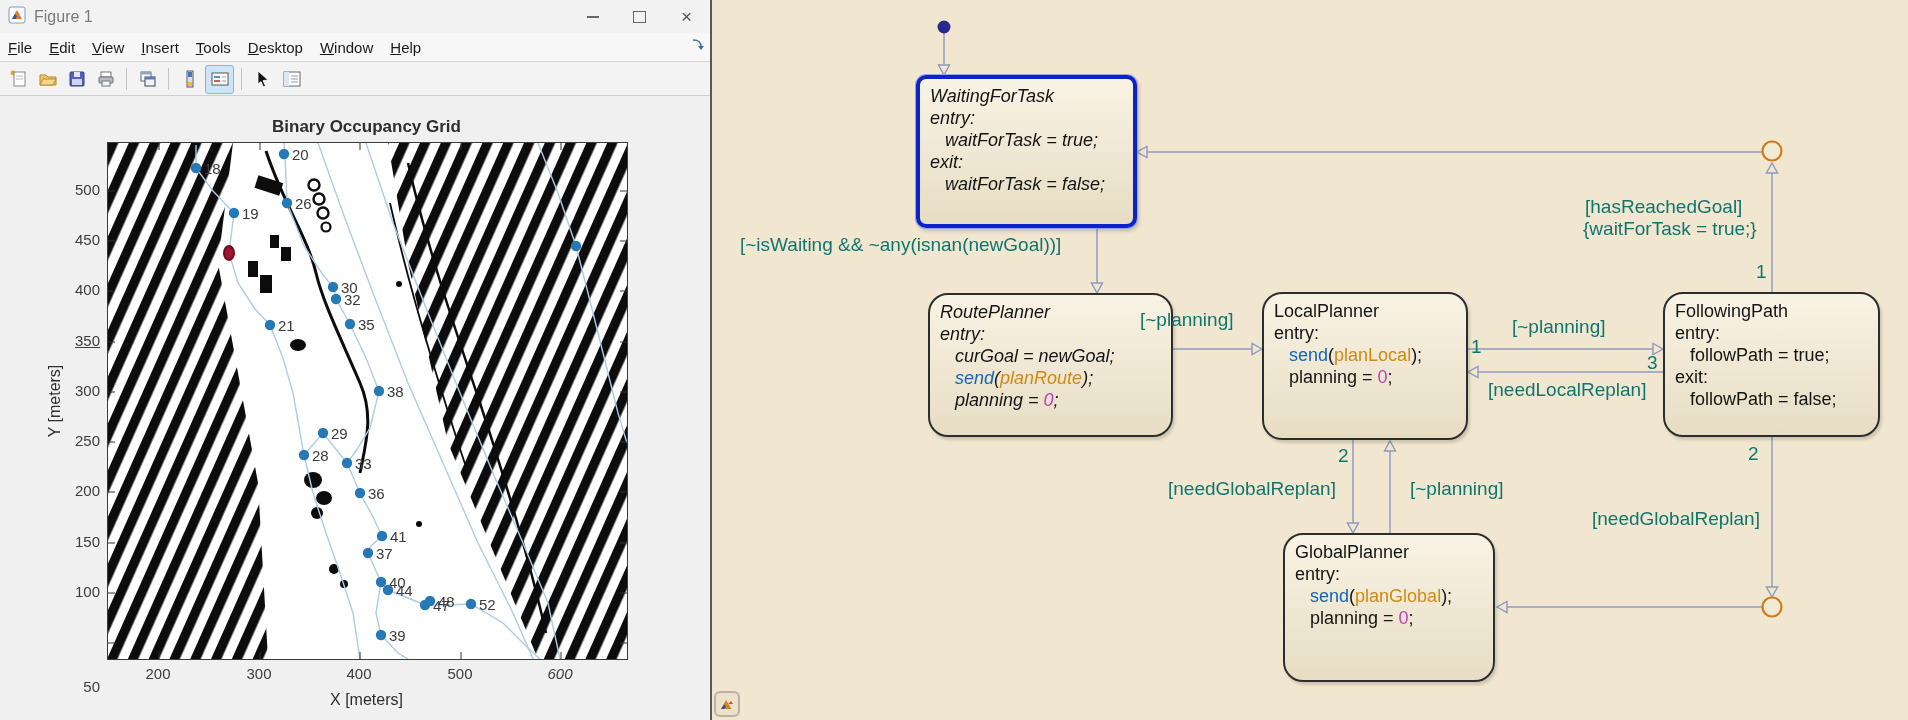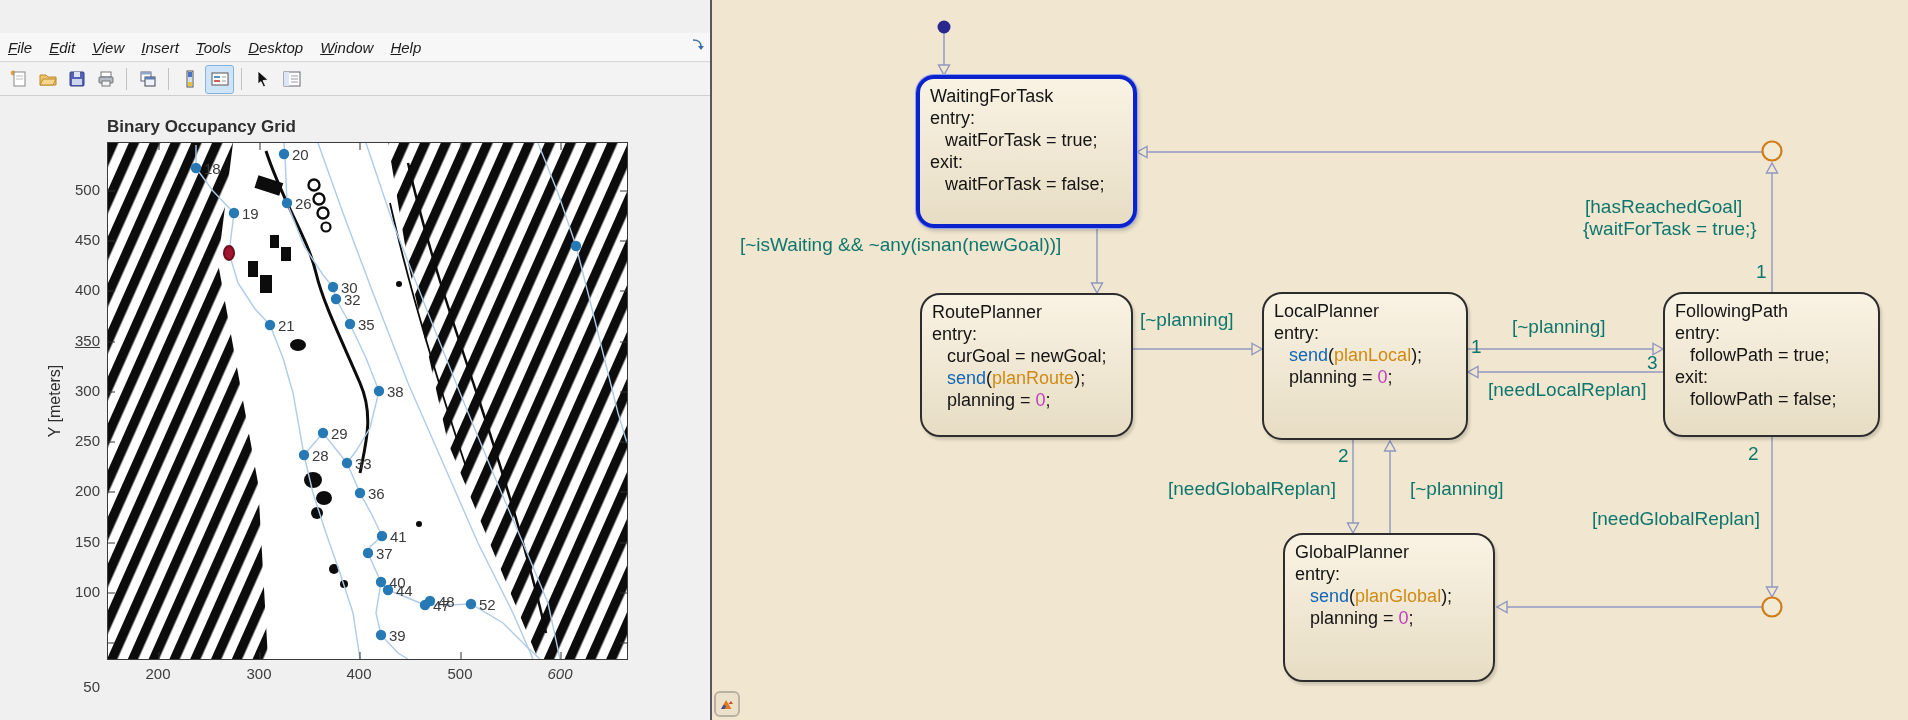--- a/index.html
+++ b/index.html
@@ -49,6 +49,27 @@
 
 <div id="figwin">
 
+  <div class="titlebar">
+    <span class="appicon">
+      <svg width="18" height="18">
+          <rect x="1" y="1" width="16" height="16" rx="2" fill="#fdfdfd" stroke="#7d9cc4"></rect>
+          <path d="M4 13 L9 4 L11.5 8.5 L14 13 Z" fill="#e07b22"></path>
+          <path d="M4 13 L7 8 L9 10.5 L7.5 13 Z" fill="#3b4fa0"></path>
+        </svg>
+    </span>
+    <span class="title">Figure 1</span>
+    <div class="wbtns">
+      <div class="wbtn">
+          <div class="min-glyph"></div>
+        </div>
+      <div class="wbtn">
+          <div class="max-glyph"></div>
+        </div>
+      <div class="wbtn">
+          <span class="close-glyph">×</span>
+        </div>
+    </div>
+  </div>
 
   <div class="menubar">
     <span class="mitem">File</span>

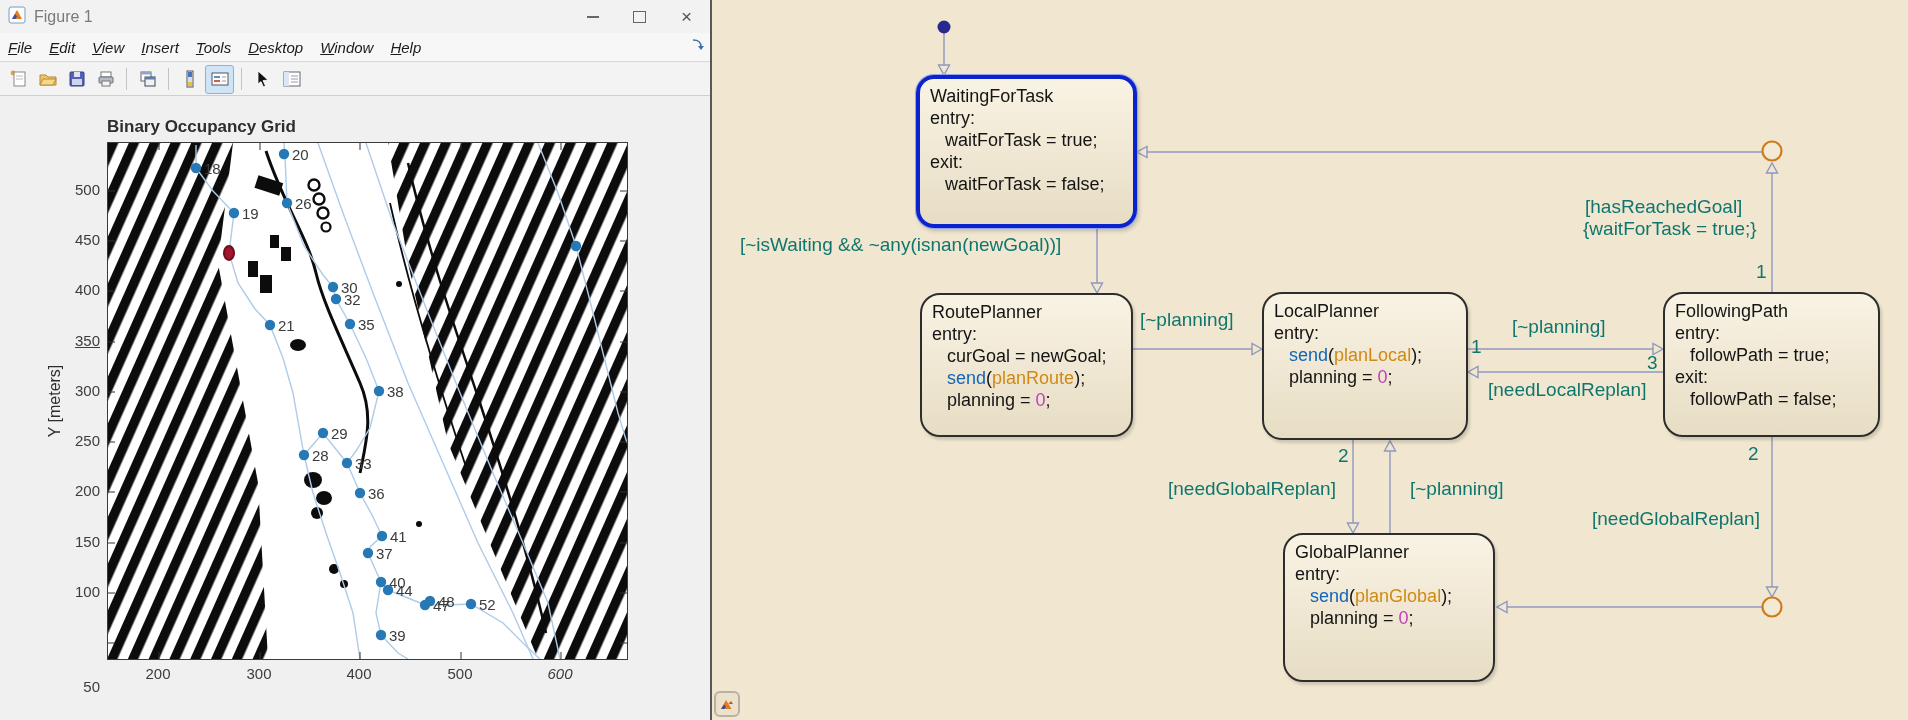--- a/index.html
+++ b/index.html
@@ -14,7 +14,7 @@
   .max-glyph{width:11px;height:10px;border:1.6px solid #666;}
   .close-glyph{font-size:19px;color:#555;line-height:1;}
   .menubar{position:absolute;left:0;top:33px;width:100%;height:29px;background:#f7f7f7;border-bottom:1px solid #d8d8d8;display:flex;align-items:center;padding-left:8px;box-sizing:border-box;}
-  .menubar .mitem{font-size:15px;color:#1b1b1b;margin-right:17px;font-style:italic;}
+  .menubar .mitem{font-size:15px;color:#1b1b1b;margin-right:17px;}
   .menubar .mitem::first-letter{text-decoration:underline;}
   .dockarrow{position:absolute;right:6px;top:4px;}
   .toolbar{position:absolute;left:0;top:63px;width:100%;height:33px;background:#f3f3f3;border-bottom:1px solid #cfcfcf;display:flex;align-items:center;padding-left:4px;box-sizing:border-box;}

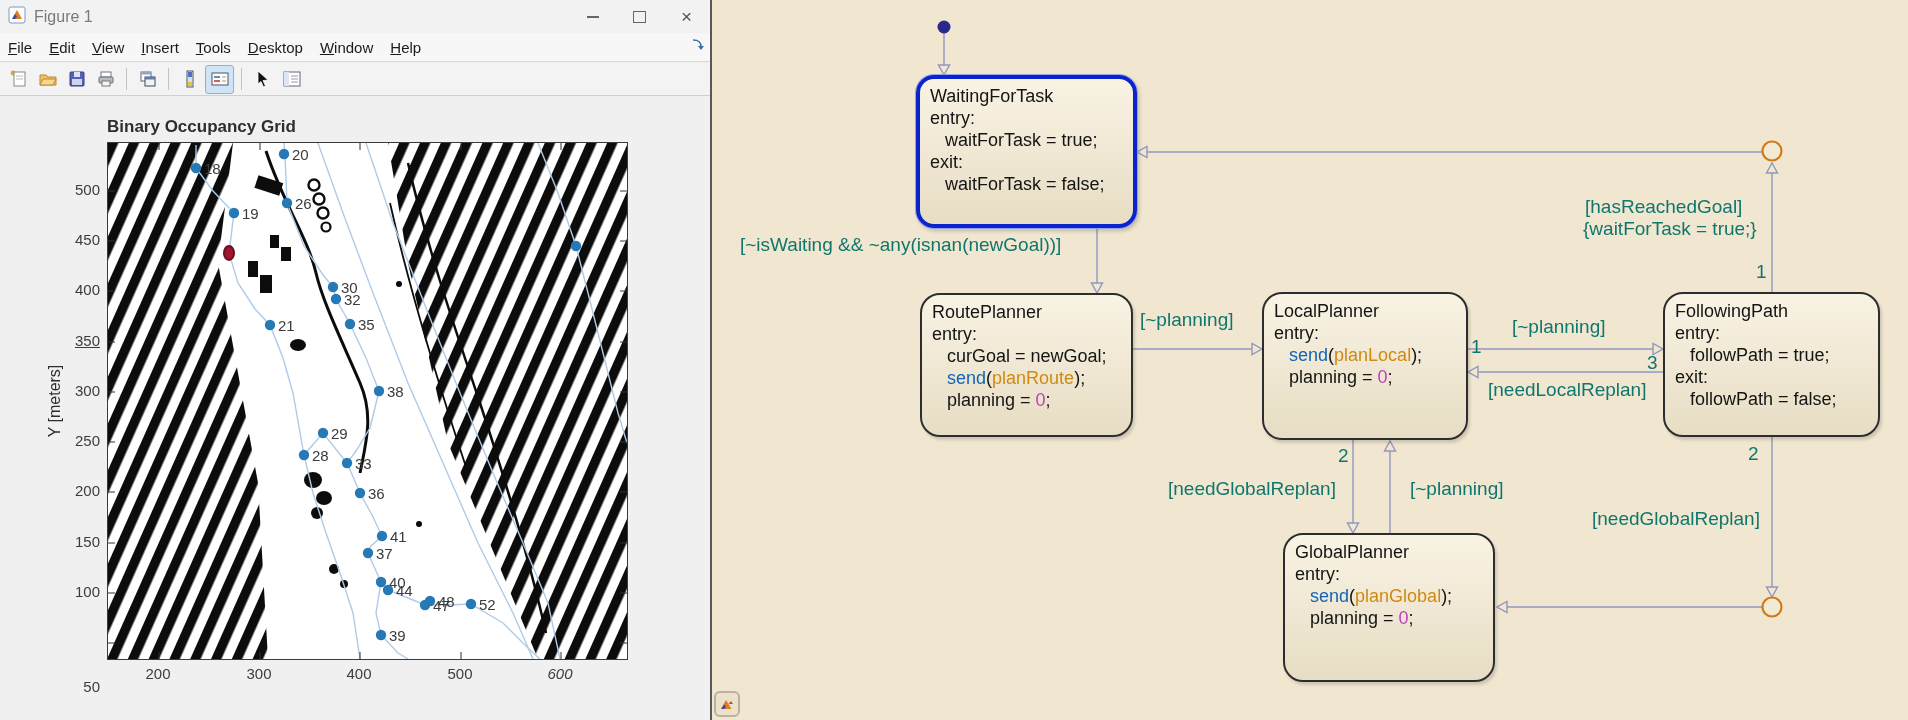--- a/index.html
+++ b/index.html
@@ -38,7 +38,7 @@
   #sfpane{position:absolute;left:712px;top:0;width:1196px;height:720px;background:#f1e7d0;}
   #edges{position:absolute;left:0;top:0;}
   .state{position:absolute;background:linear-gradient(180deg,#f9f3e4,#e7ddc4);border:2px solid #2d2d2d;border-radius:20px;padding:6px 10px;box-sizing:border-box;font-size:18px;line-height:22px;color:#141414;box-shadow:2px 3px 3px rgba(0,0,0,0.15);}
-  .state.sel{border:4px solid #0b23cc;border-radius:18px;box-shadow:0 0 0 1px #93a4ea,2px 3px 4px rgba(0,0,0,0.2);}
+  .state.sel{border:4px solid #0b23cc;border-radius:10px;box-shadow:0 0 0 1px #93a4ea,2px 3px 4px rgba(0,0,0,0.2);font-style:italic;}
   .sline{white-space:pre;}
   .c-b{color:#1266b8}.c-o{color:#cf8a14}.c-m{color:#bf3fbf}
   .tlabel{position:absolute;color:#0f766e;font-size:19px;white-space:pre;}

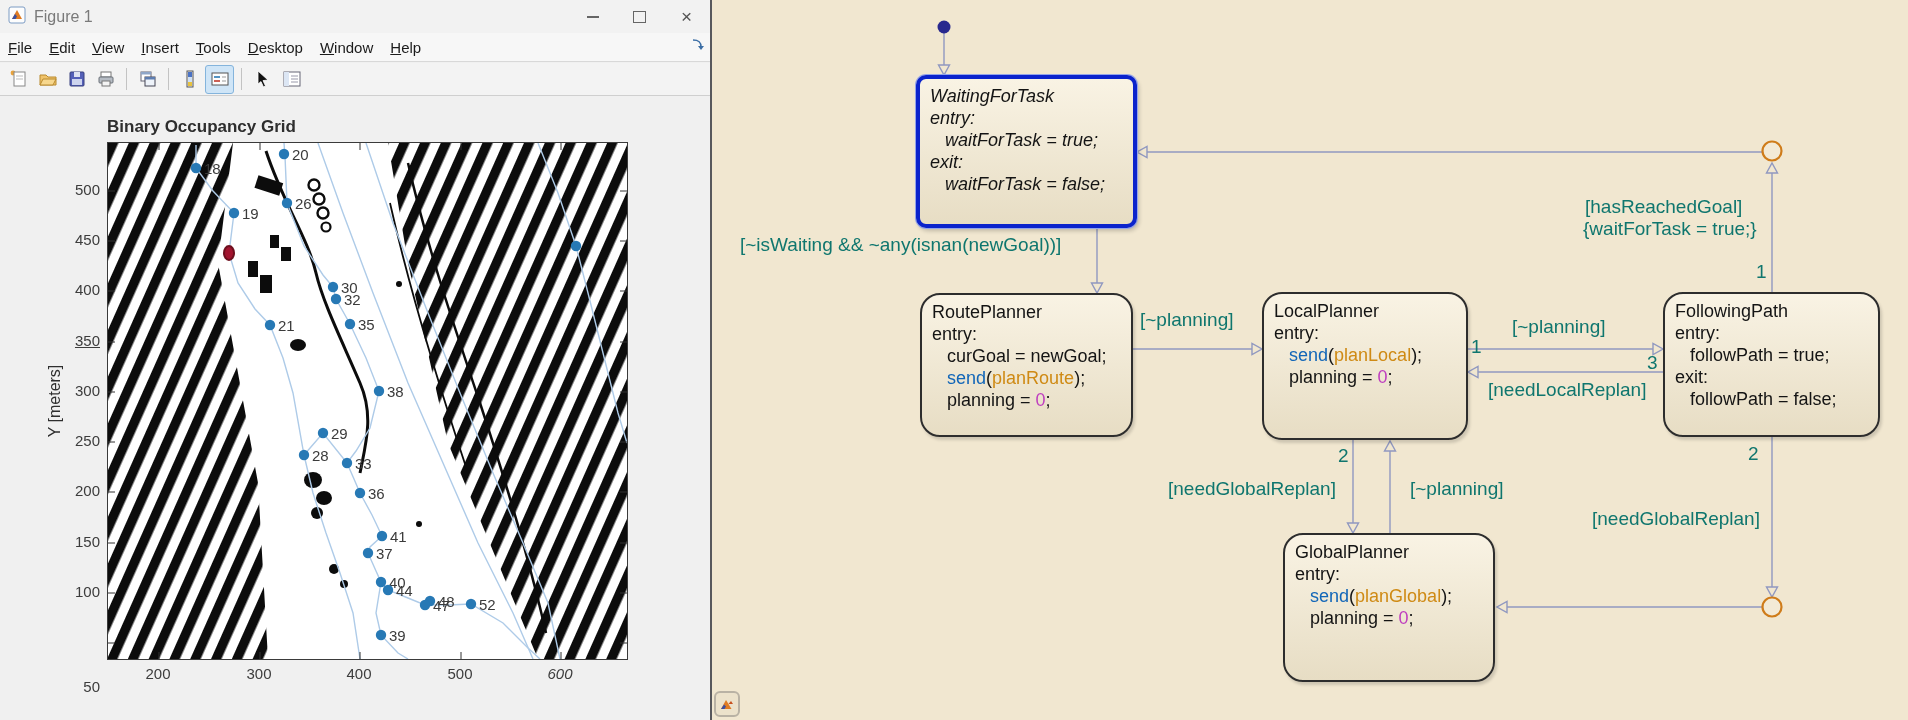--- a/index.html
+++ b/index.html
@@ -22,7 +22,7 @@
   .tb.active{background:#cfe5f7;border:1px solid #84b4dc;}
   .tbsep{width:1px;height:22px;background:#c3c3c3;margin:0 6px;}
   
-  .plot-title{position:absolute;left:107px;top:117px;width:519px;text-align:left;font-size:17px;font-weight:bold;color:#2e2e2e;}
+  .plot-title{position:absolute;left:107px;top:117px;width:519px;text-align:center;font-size:17px;font-weight:bold;color:#2e2e2e;}
   #map{position:absolute;left:107px;top:142px;background:#ffffff;border:1px solid #3a3a3a;}
   .xtick{position:absolute;top:665px;transform:translateX(-50%);font-size:15px;color:#3c3c3c;}
   .ytick{position:absolute;left:58px;width:42px;text-align:right;font-size:15px;color:#3c3c3c;}

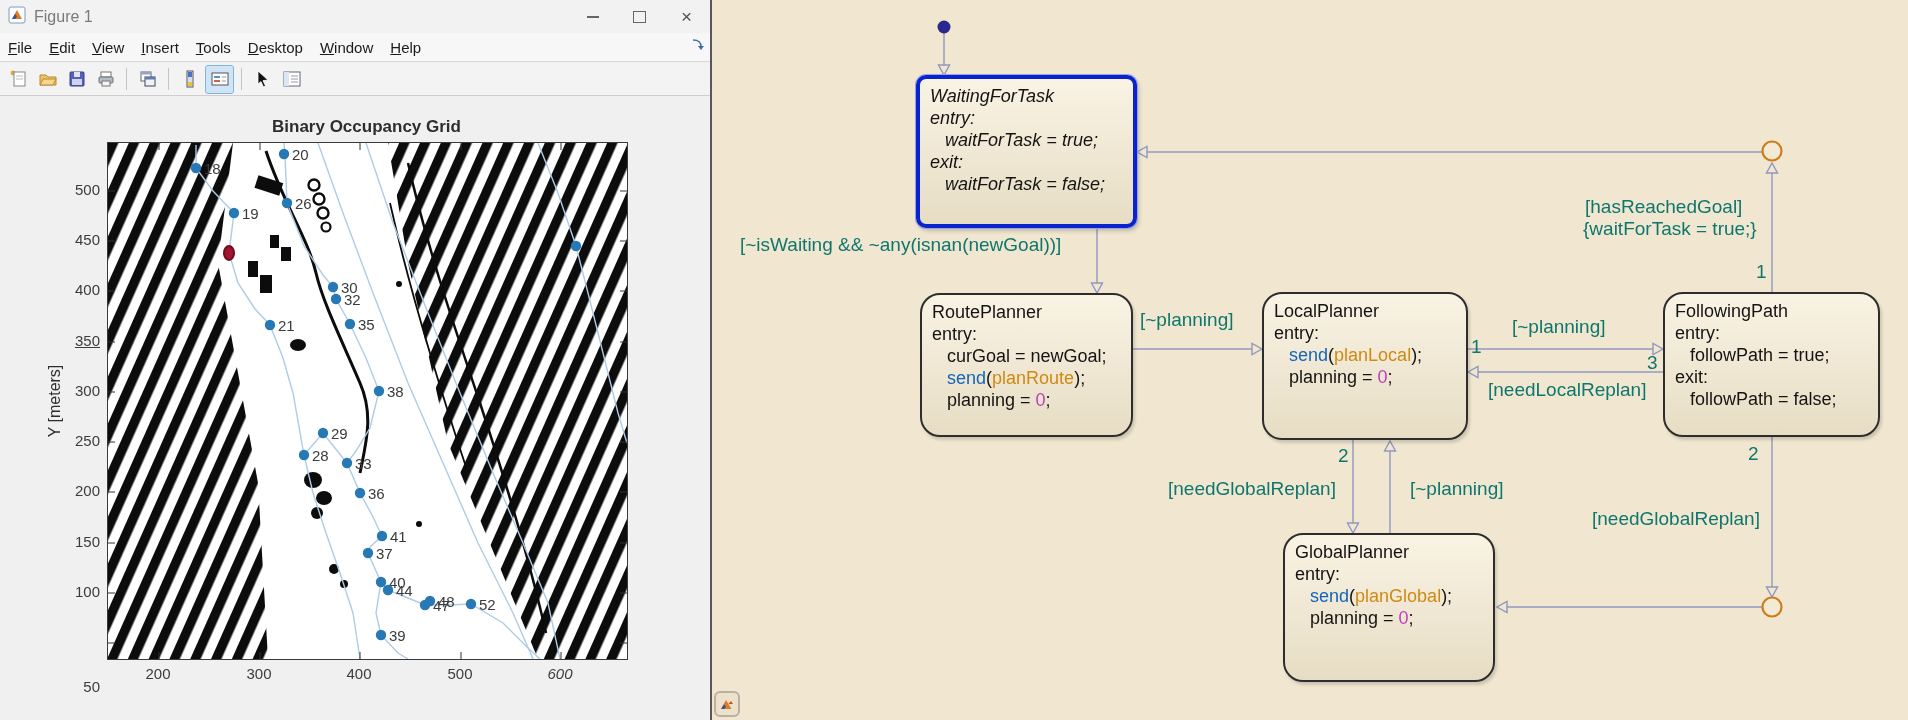--- a/index.html
+++ b/index.html
@@ -348,7 +348,7 @@
       <div class="sline"><span>exit:</span></div>
       <div class="sline"><span>   waitForTask = false;</span></div>
     </div>
-    <div class="state" style="left: 208px; top: 293px; width: 213px; height: 144px;">
+    <div class="state" style="left: 216px; top: 293px; width: 245px; height: 144px; font-style: italic;">
       <div class="sline"><span>RoutePlanner</span></div>
       <div class="sline"><span>entry:</span></div>
       <div class="sline"><span>   curGoal = newGoal;</span></div>

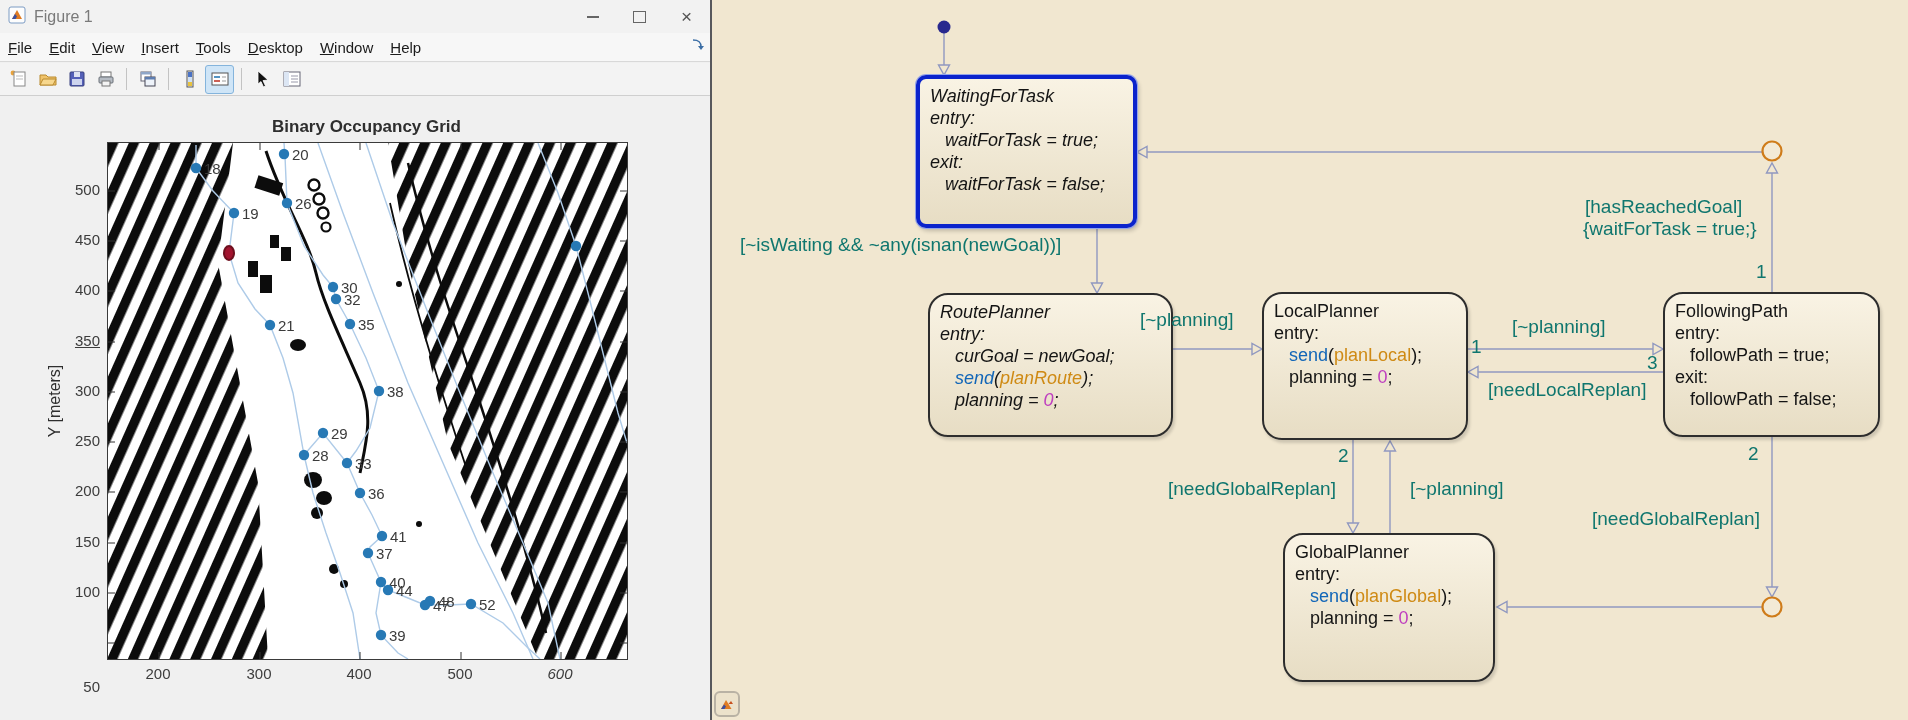--- a/index.html
+++ b/index.html
@@ -282,6 +282,7 @@
     </svg>
 
 
+  <div class="xlabel">X [meters]</div>
   <div class="ylabel">Y [meters]</div>
 <div class="xtick" style="left: 158px;">200</div>
     <div class="xtick" style="left: 259px;">300</div>

